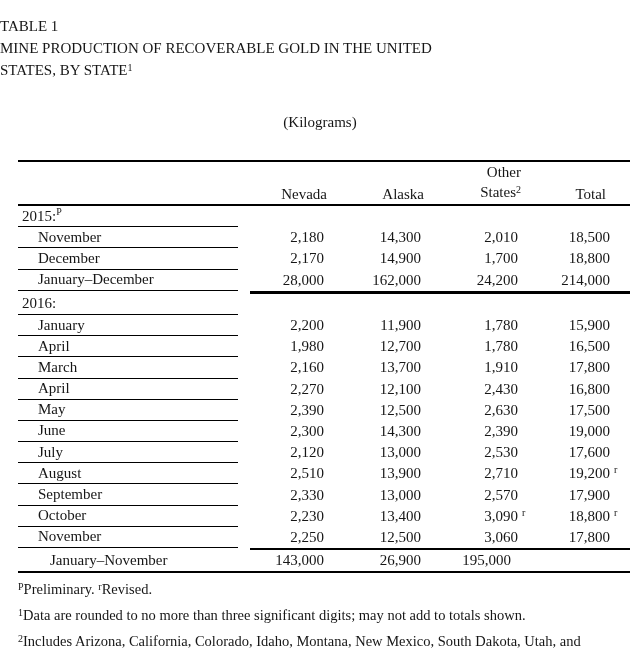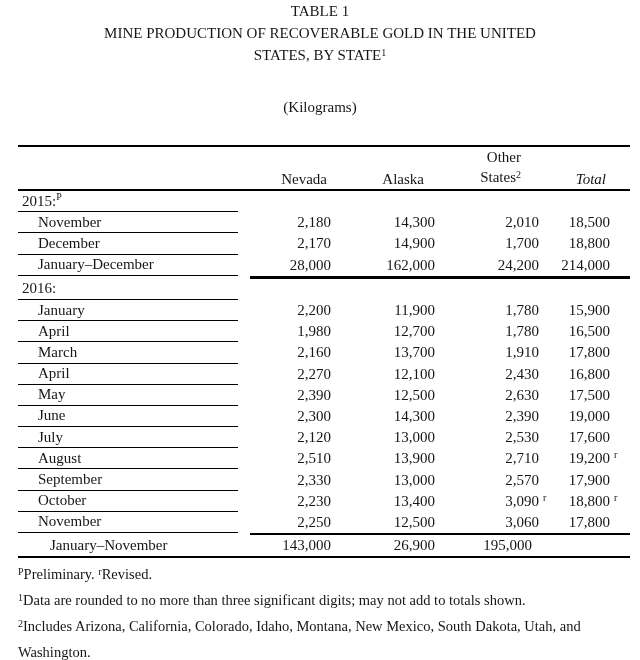--- a/index.html
+++ b/index.html
@@ -11,7 +11,7 @@
     font-size: 15px;
     overflow: hidden;
   }
-  .title-block { text-align: center; line-height: 22px; }
+  .title-block { text-align: left; padding-top: 15px; line-height: 22px; }
   .subtitle { text-align: center; margin-top: 28px; line-height: 22px; }
   .fsup { font-size: 10px; position: relative; top: -4.5px; }
 

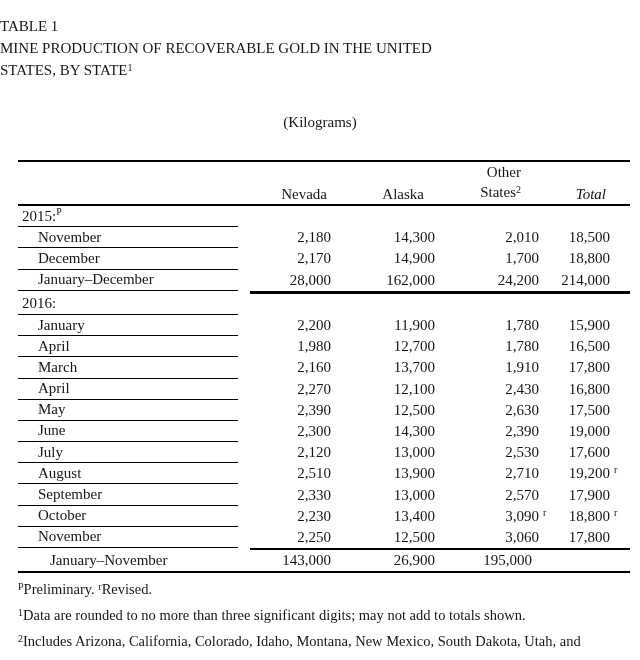--- a/index.html
+++ b/index.html
@@ -28,7 +28,7 @@
     align-items: end;
   }
   .hcell { text-align: right; padding: 0 10px 2px 0; line-height: 20px; }
-  .hcell.col-total { padding-right: 24px; font-style: italic; }
+  .hcell.col-total { padding-right: 24px; }
 
   .trow {
     display: grid;

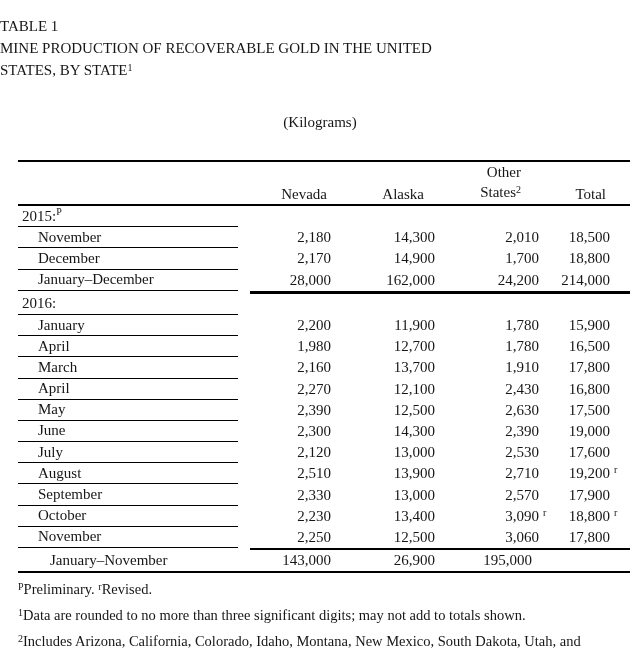--- a/index.html
+++ b/index.html
@@ -34,7 +34,6 @@
     display: grid;
     grid-template-columns: 220px 99px 97px 97px 1fr;
     height: 21.2px;
-    gap: 7px;
   }
   .cell { display: flex; align-items: center; height: 100%; box-sizing: border-box; }
   .cell.label { border-bottom: 1px solid #000; }

